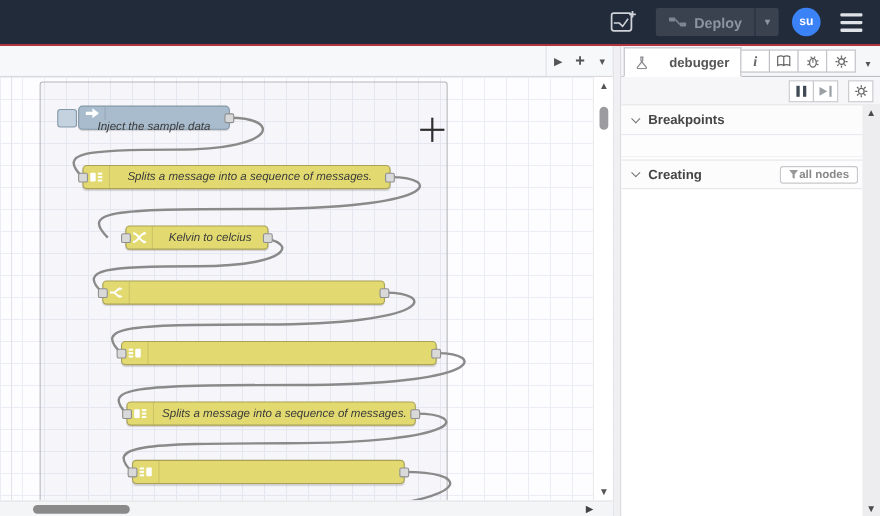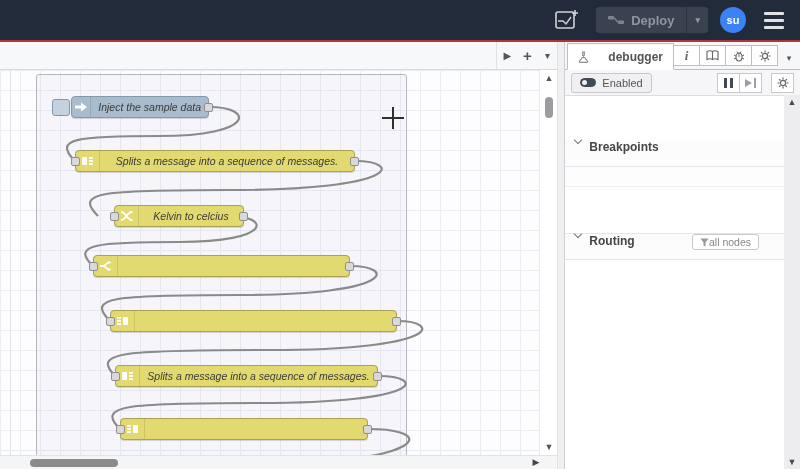--- a/index.html
+++ b/index.html
@@ -310,10 +310,6 @@
     </div>
 
     <div class="sb-toolbar">
-      <div class="enabled-btn">
-        <span class="toggle-glyph"></span>
-        <span>Enabled</span>
-      </div>
       <div class="spacer"></div>
       <div class="tb-group">
         <div class="tb-btn">

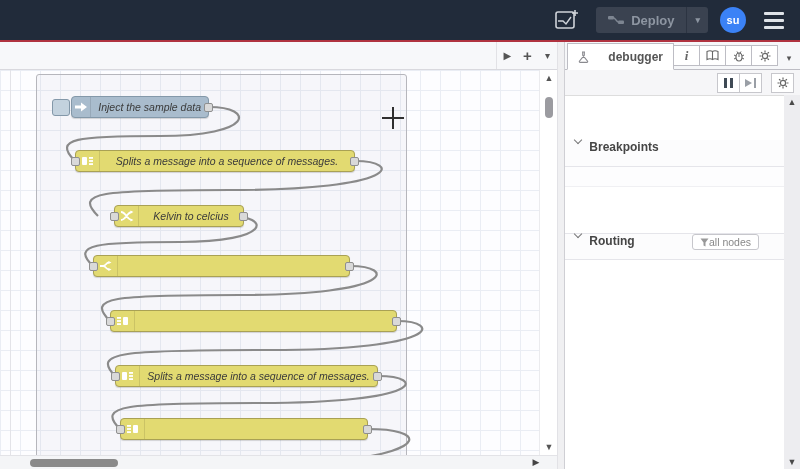--- a/index.html
+++ b/index.html
@@ -49,7 +49,7 @@
   .node { position:absolute; height:22px; border-radius:4px; display:flex; align-items:center;
     box-shadow:0 1px 1px rgba(0,0,0,0.15); cursor:move; }
   .node.yellow { background:#e2da71; border:1px solid #a9a154; }
-  .node.inject { background:#a9bccd; border:1px solid #8398a9; }
+  .node.inject { background:#a9bccd; border:1px solid #8398a9;flex-direction:column; }
   .node .iconbox { width:24px; align-self:stretch; display:flex; align-items:center; justify-content:center;
     border-right:1px solid rgba(0,0,0,0.1); }
   .node .nlabel { flex:1; text-align:center; font-size:10.5px; font-style:italic; color:#3a3a3a;

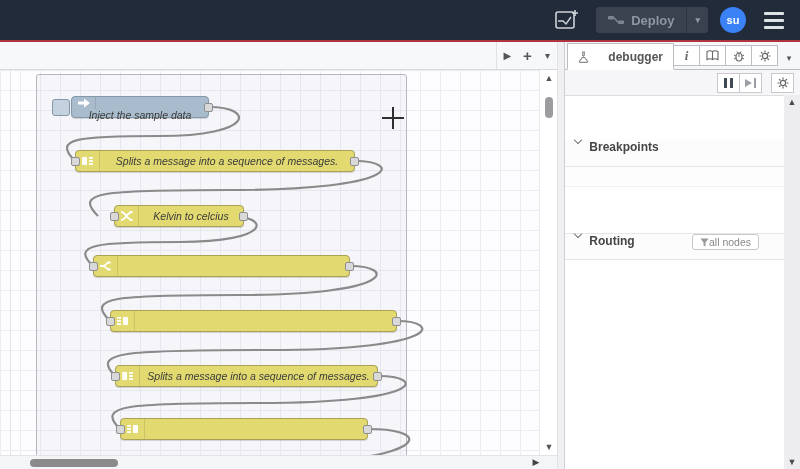--- a/index.html
+++ b/index.html
@@ -107,8 +107,8 @@
   .gear-btn { margin-left:5px; }
 
   .sb-content { flex:1; position:relative; background:#fff; }
-  .sec-header { height:27px; display:flex; gap:8px; padding:0 27px 0 10px;
-    background:#fcfcfd; border-bottom:1px solid #e5e5ea; cursor:pointer;margin-top:44px; }
+  .sec-header { height:27px; display:flex; align-items:center; gap:8px; padding:0 6px 0 10px;
+    background:#fcfcfd; border-bottom:1px solid #e5e5ea; cursor:pointer; }
   .sec-header.bordered-top { border-top:1px solid #e5e5ea; }
   .chev { width:6px; height:6px; border-right:1.6px solid #777; border-bottom:1.6px solid #777;
     transform:rotate(45deg); margin-top:-3px; }

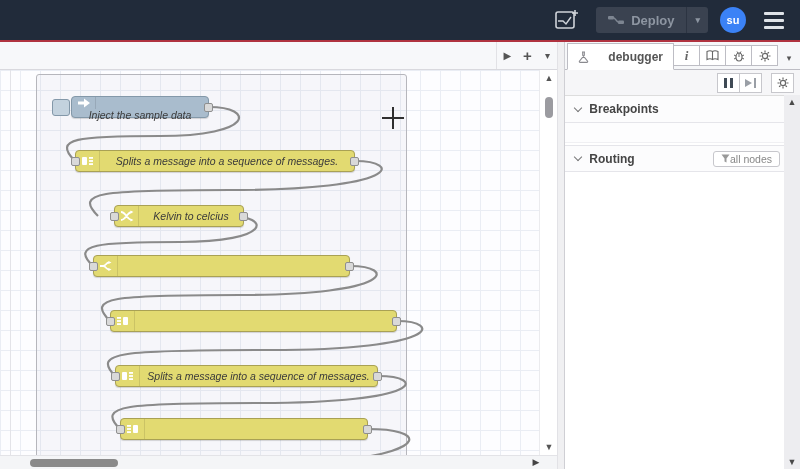--- a/index.html
+++ b/index.html
@@ -342,7 +342,7 @@
       <div class="sec-gap"></div>
       <div class="sec-header bordered-top">
         <span class="chev"></span>
-        <span class="sec-title">Routing</span>
+        <span class="sec-title">Creating</span>
         <span class="filter-btn">
           <svg width="9" height="9" viewBox="0 0 9 9">
             <path d="M0.5 0.5 H8.5 L5.5 4.5 V8.5 L3.5 7.5 V4.5 Z" fill="#999"></path>

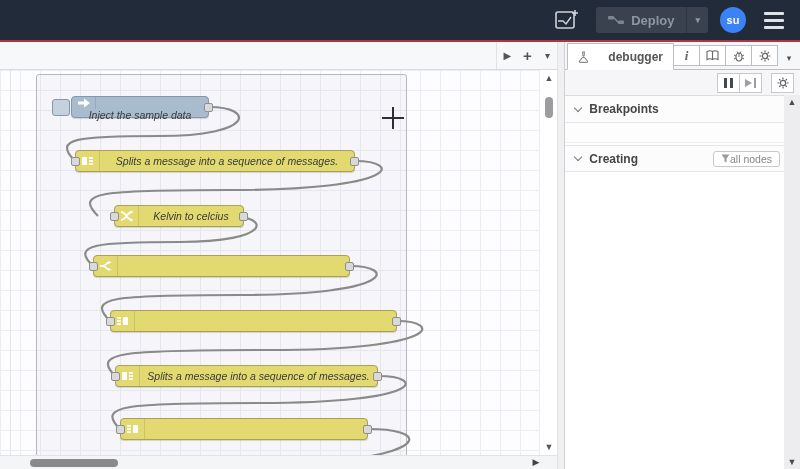--- a/index.html
+++ b/index.html
@@ -117,7 +117,7 @@
   .sec-gap { height:2px; }
   .filter-btn { margin-left:auto; margin-right:14px; display:flex; align-items:center; gap:0;
     background:#fff; border:1px solid #c7c7cc; border-radius:3px; height:16px; padding:0 7px;
-    font-size:10.5px; color:#888; cursor:pointer; }
+    font-size:10.5px; color:#888; cursor:pointer;font-weight:bold; }
 
   .sb-scroll { position:absolute; right:0; top:53px; bottom:0; width:16px; background:#ededf0; }
   .sb-scroll .arrow { position:absolute; left:0; right:0; text-align:center; color:#4a4a4a; font-size:9px; cursor:pointer; }

